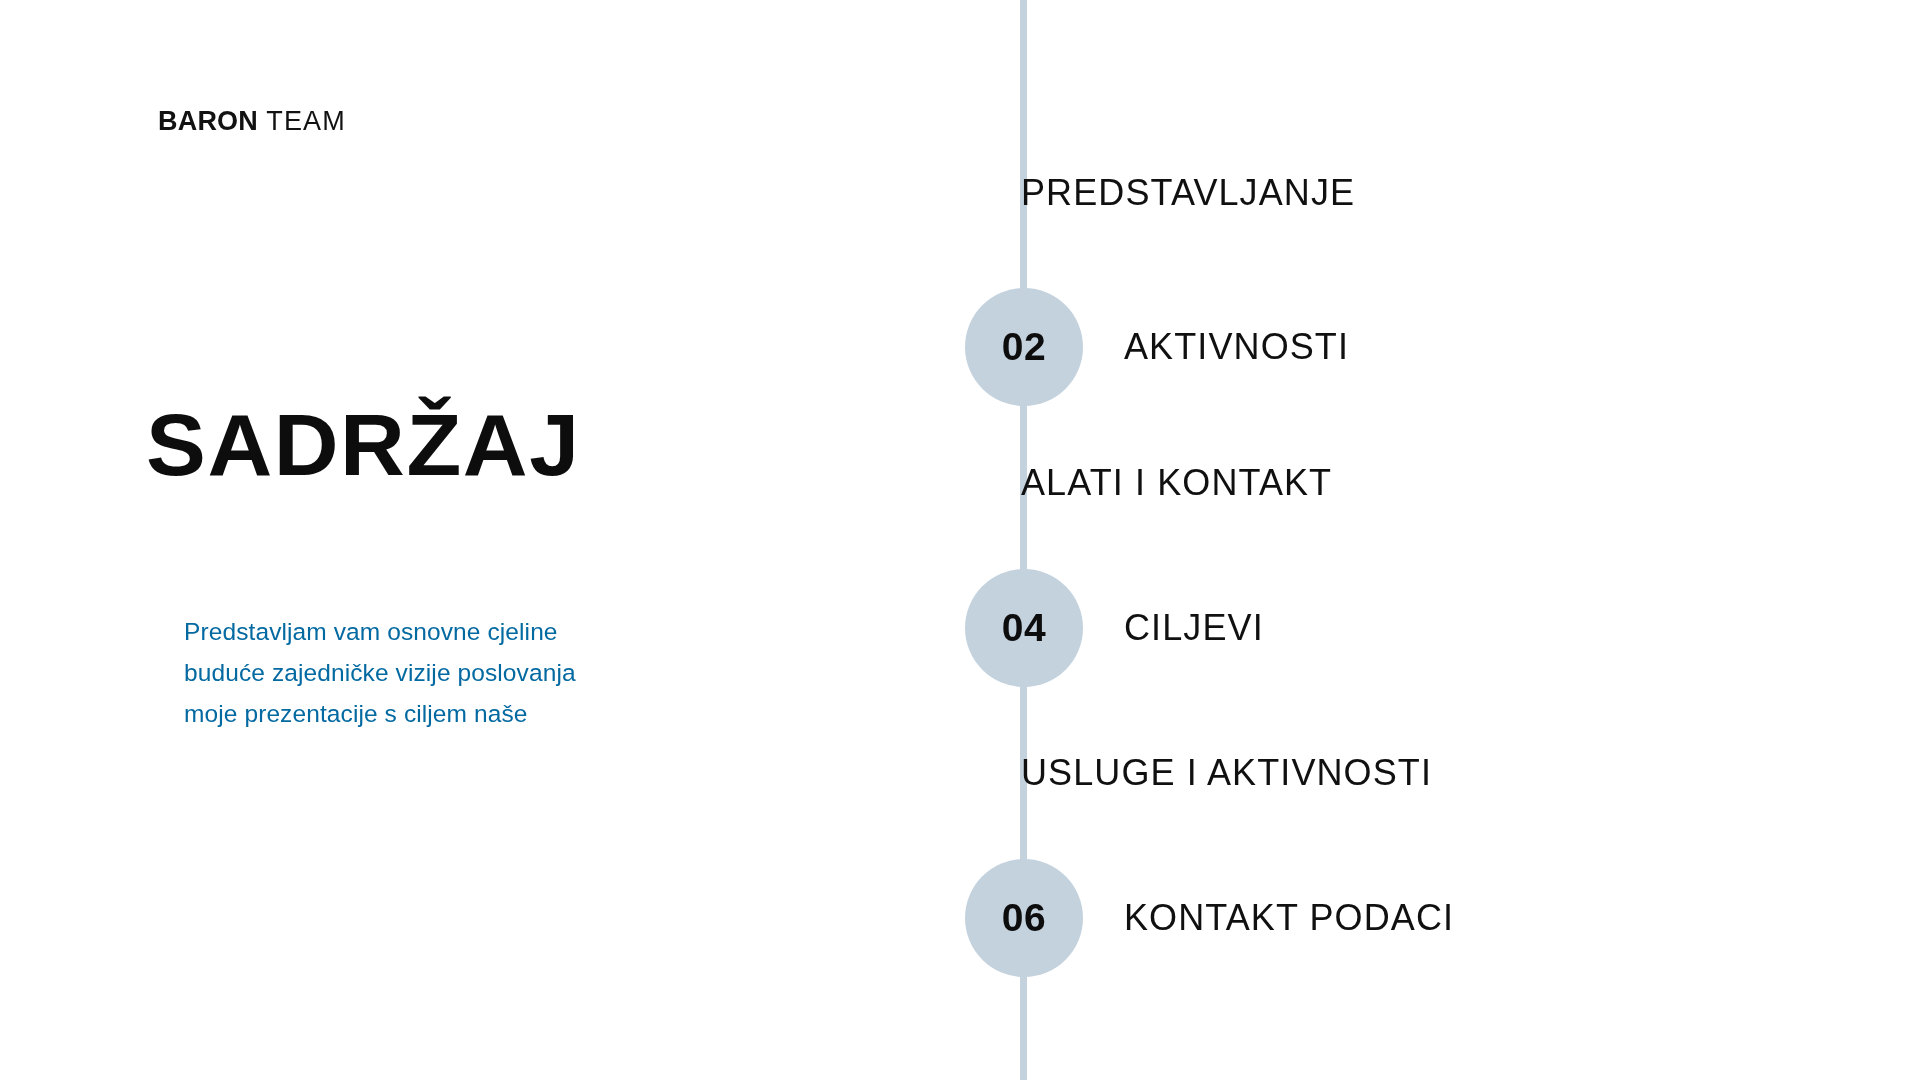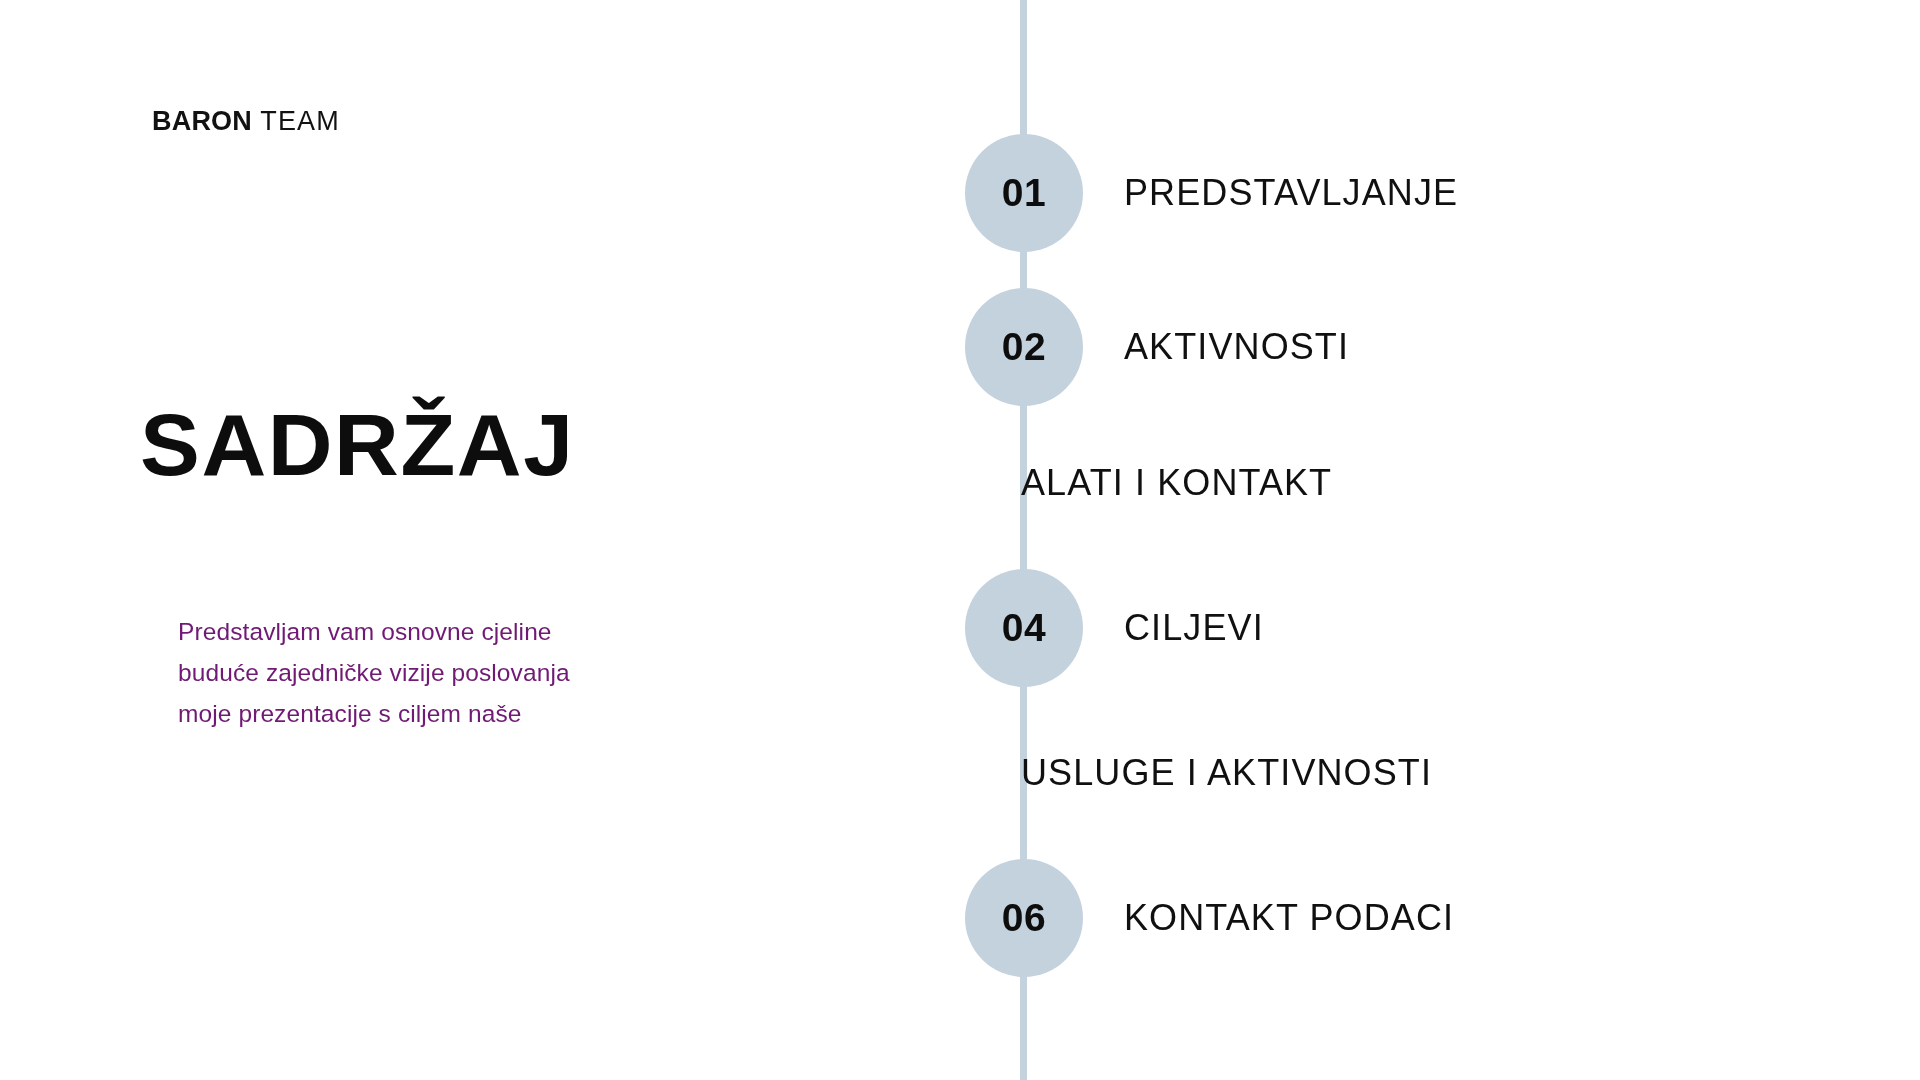--- a/index.html
+++ b/index.html
@@ -26,7 +26,7 @@
   
   .left-col {
     position: absolute;
-    left: 0;
+    left: 6px;
     top: 0;
     width: 980px;
     height: 1080px;

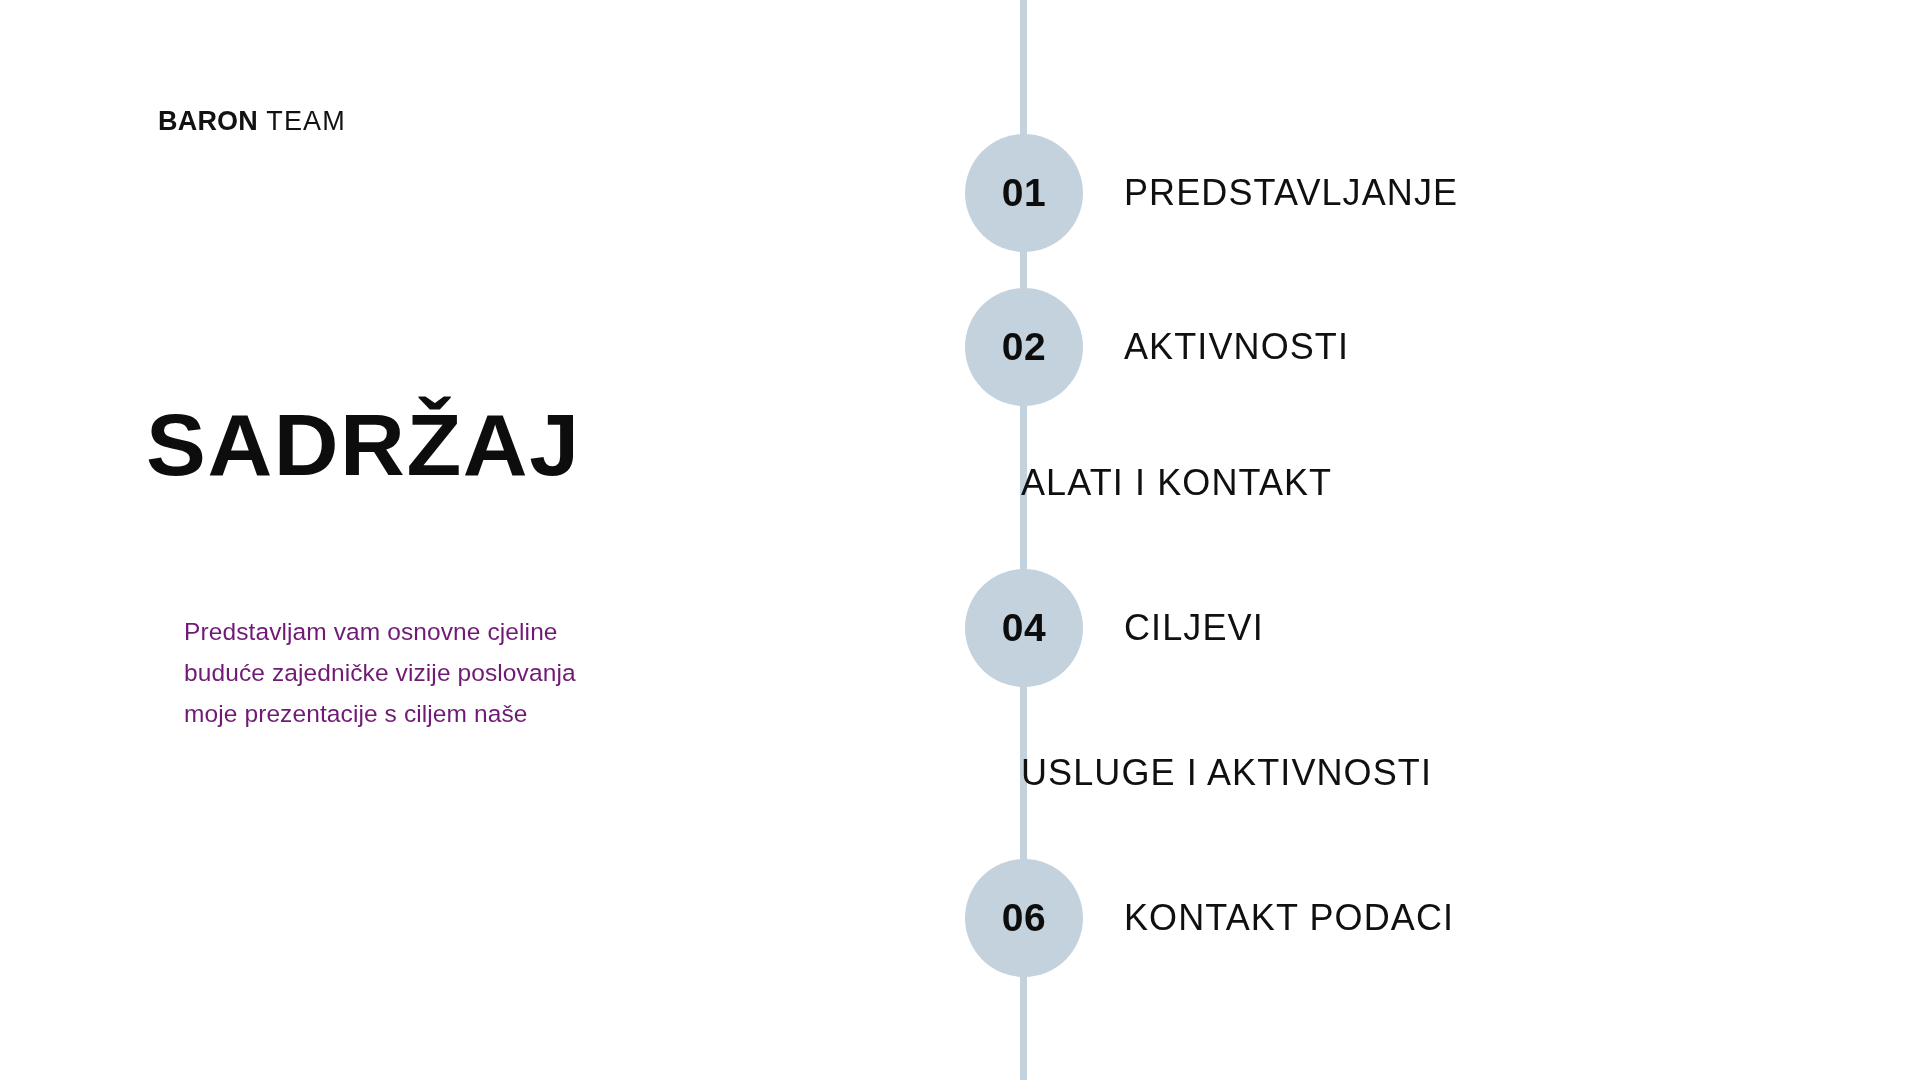--- a/index.html
+++ b/index.html
@@ -165,9 +165,6 @@
     <div class="timeline-spine"></div>
 
     <div class="timeline-item" style="top:134px;">
-      <div class="step-badge">
-        <span class="step-number">01</span>
-      </div>
       <span class="step-label">PREDSTAVLJANJE</span>
     </div>
 

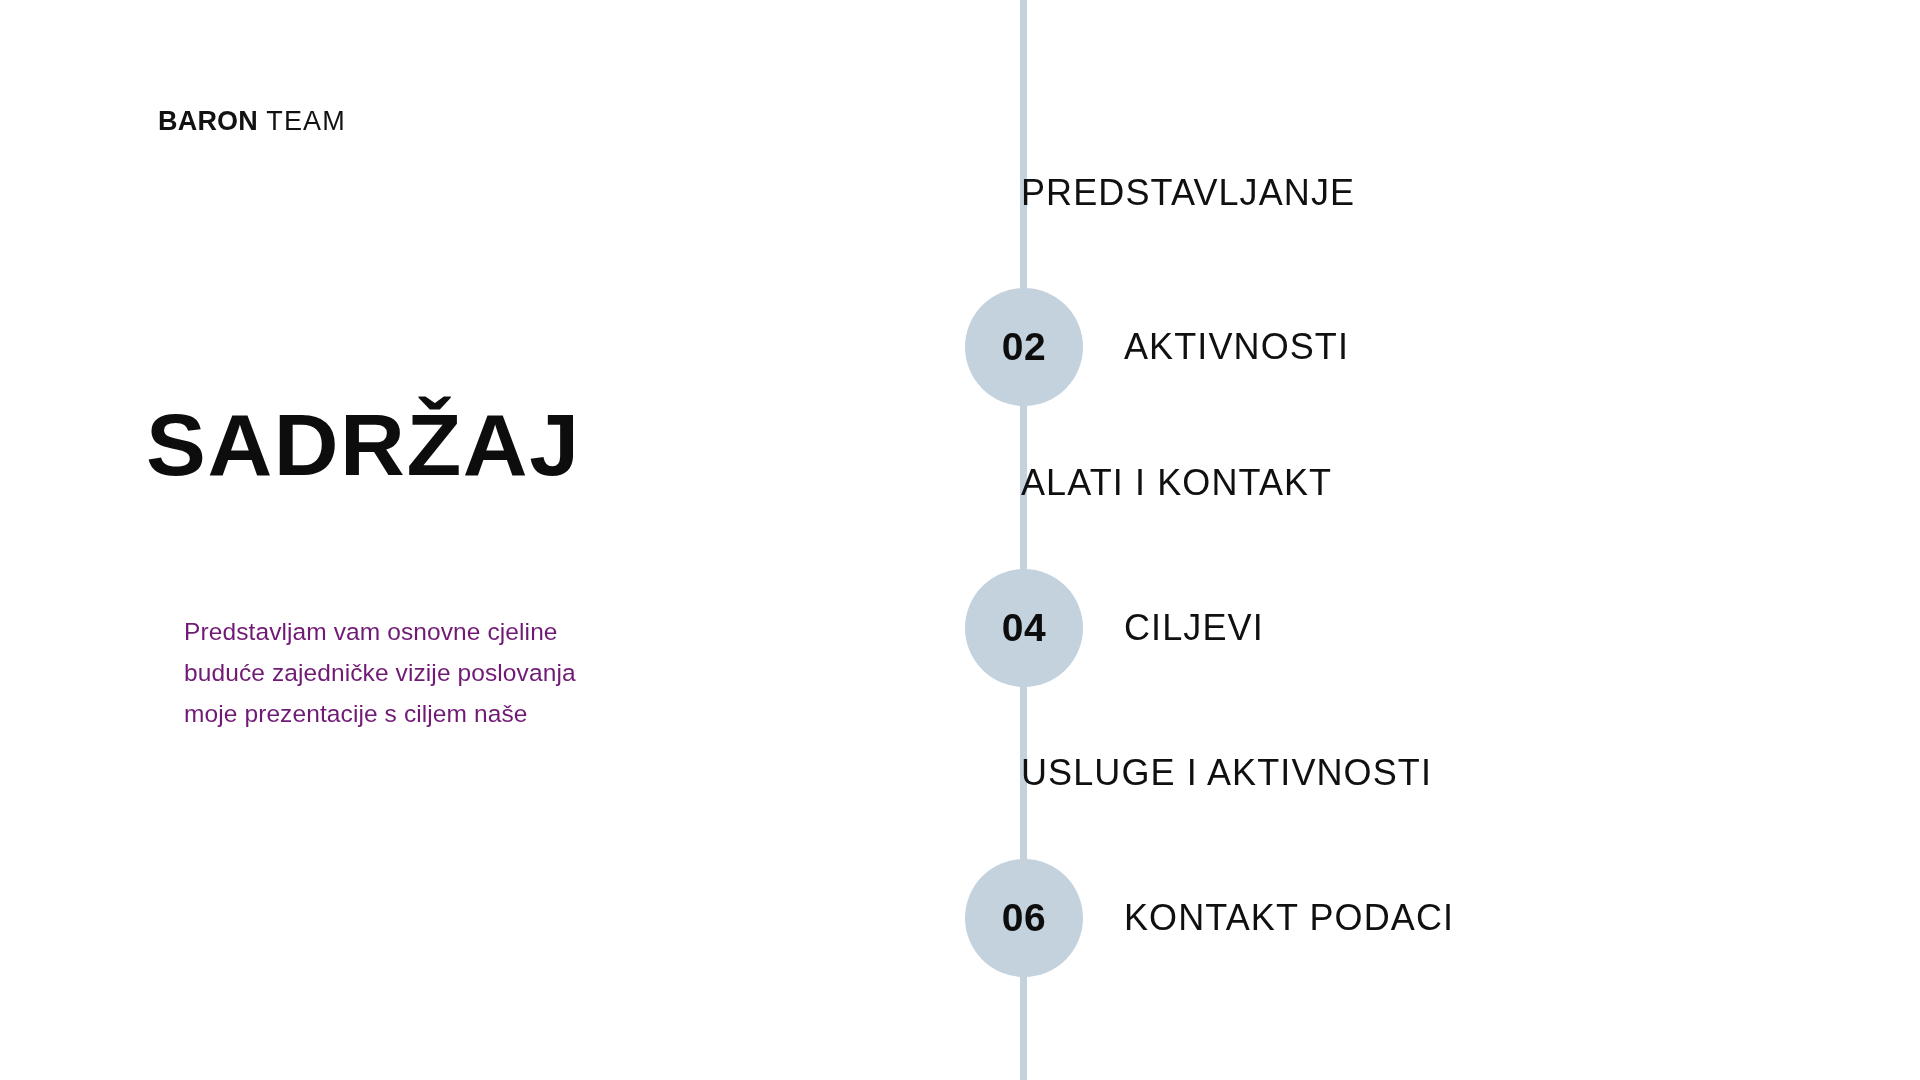--- a/index.html
+++ b/index.html
@@ -72,7 +72,7 @@
     font-size: 24.5px;
     font-weight: 400;
     line-height: 41px;
-    color: #701a75;
+    color: #0369a1;
     letter-spacing: 0.1px;
   }
   .slide-subtext .sub-line {

